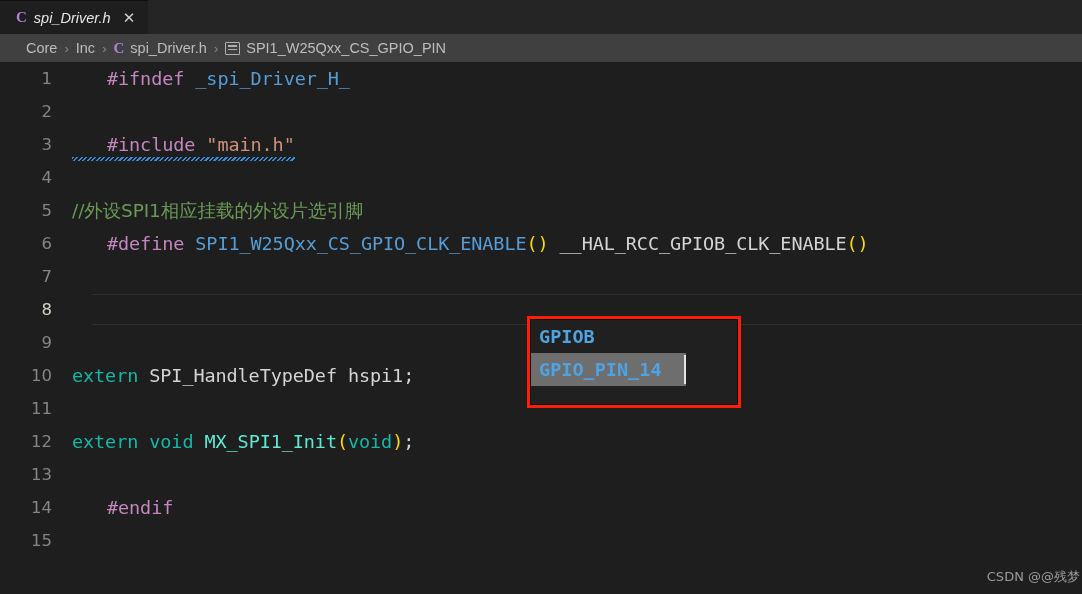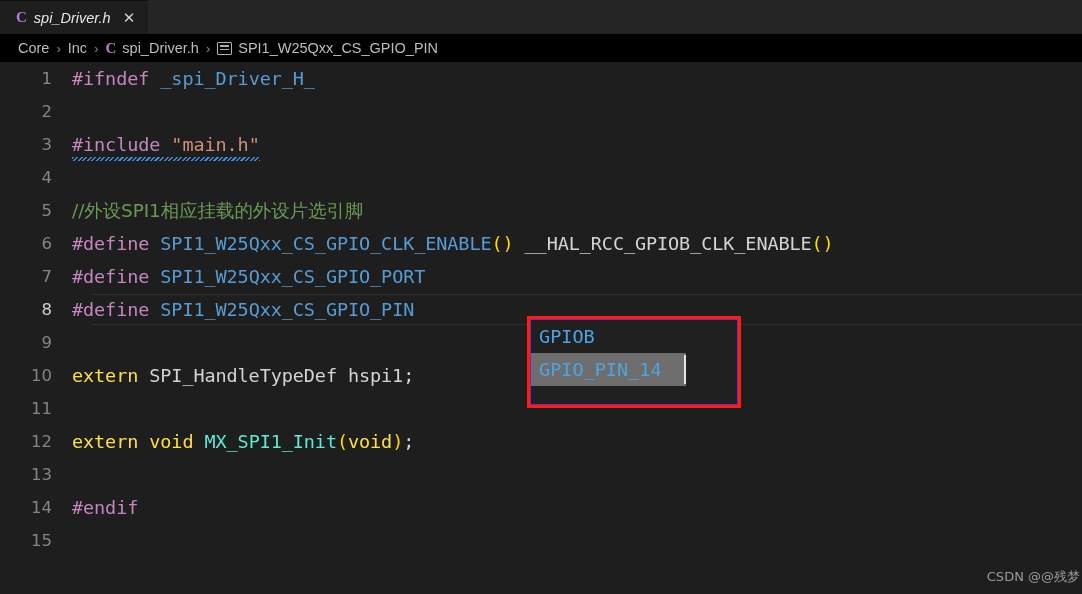--- a/index.html
+++ b/index.html
@@ -69,10 +69,10 @@
   
   #breadcrumb {
     height: 28px;
-    background: #000000;
-    display: flex;
-    align-items: center;
-    padding-left: 18px;
+    background: #404040;
+    display: flex;
+    align-items: center;
+    padding-left: 26px;
     gap: 6px;
     font-size: 14.5px;
     color: #a9a9a9;

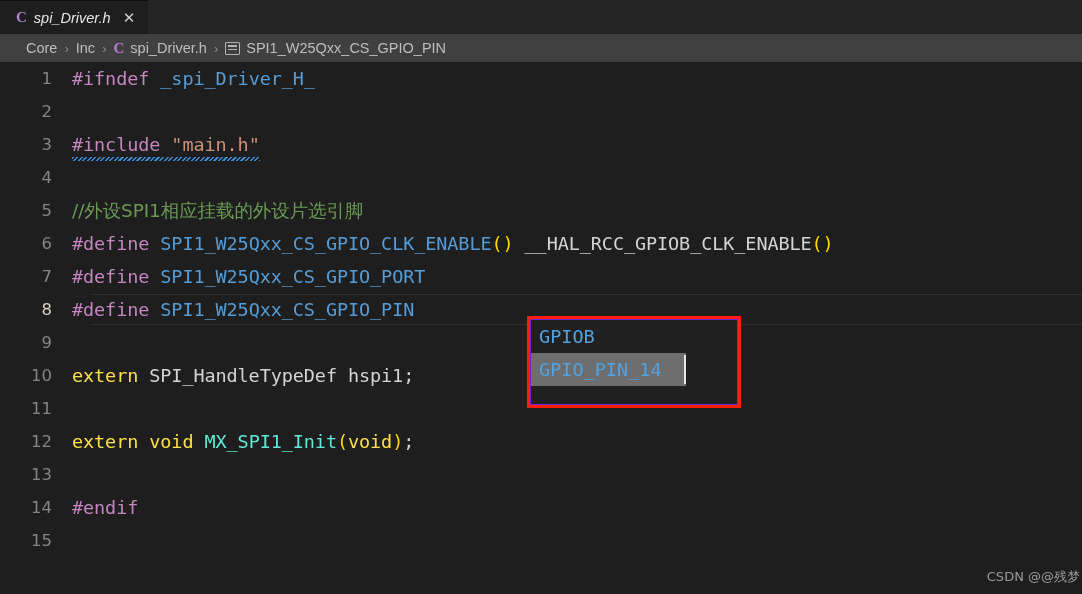--- a/index.html
+++ b/index.html
@@ -150,7 +150,7 @@
   }
 
   
-  .t-pre   { color: #c586c0; }          
+  .t-pre   { color: #c586c0; margin-left: 35px; }          
   .t-id    { color: #569cd6; }          
   .t-str   { color: #ce9178; }          
   .t-cmt   { color: #6a9955; font-family: "DejaVu Sans", sans-serif; text-align: center; }

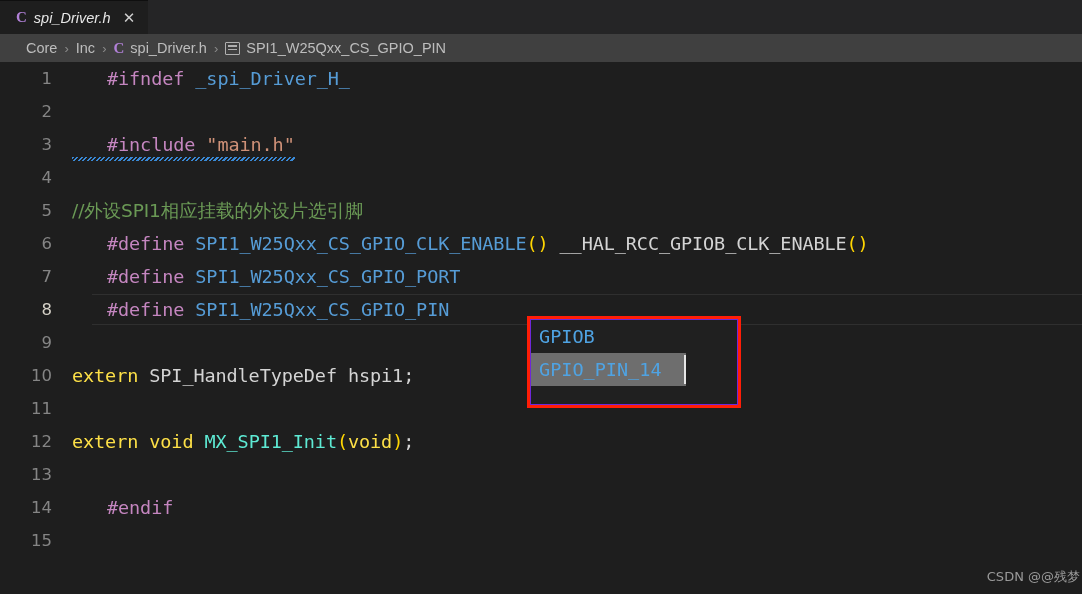--- a/index.html
+++ b/index.html
@@ -268,7 +268,7 @@
       <div class="code-line"><div class="ln">4</div><div class="code-text"></div></div>
       <div class="code-line"><div class="ln">5</div><div class="code-text"><span class="t-cmt">//外设SPI1相应挂载的外设片选引脚</span></div></div>
       <div class="code-line"><div class="ln">6</div><div class="code-text"><span class="t-pre">#define</span><span class="t-plain"> </span><span class="t-id">SPI1_W25Qxx_CS_GPIO_CLK_ENABLE</span><span class="t-paren">()</span><span class="t-plain"> __HAL_RCC_GPIOB_CLK_ENABLE</span><span class="t-paren">()</span></div></div>
-      <div class="code-line"><div class="ln">7</div><div class="code-text"><span class="t-pre">#define</span><span class="t-plain"> </span><span class="t-id">SPI1_W25Qxx_CS_GPIO_PORT</span></div></div>
+      <div class="code-line"><div class="ln">7</div></div>
       <div class="code-line active"><div class="cur-line-box"></div><div class="ln">8</div><div class="code-text"><span class="t-pre">#define</span><span class="t-plain"> </span><span class="t-id">SPI1_W25Qxx_CS_GPIO_PIN</span></div></div>
       <div class="code-line"><div class="ln">9</div><div class="code-text"></div></div>
       <div class="code-line"><div class="ln">10</div><div class="code-text"><span class="t-kw">extern</span><span class="t-plain"> SPI_HandleTypeDef hspi1;</span></div></div>

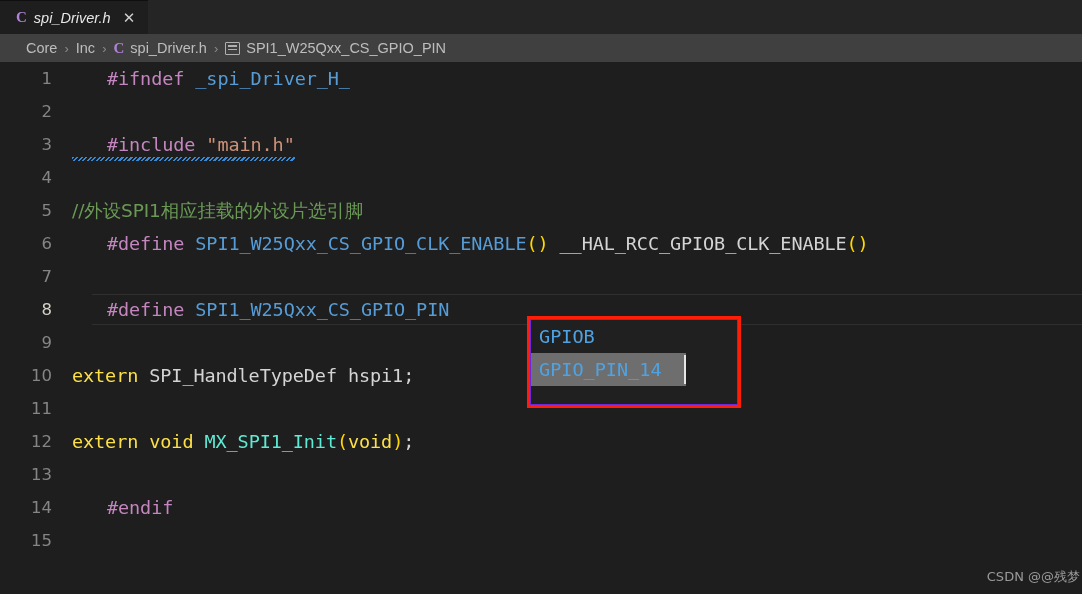--- a/index.html
+++ b/index.html
@@ -269,7 +269,7 @@
       <div class="code-line"><div class="ln">5</div><div class="code-text"><span class="t-cmt">//外设SPI1相应挂载的外设片选引脚</span></div></div>
       <div class="code-line"><div class="ln">6</div><div class="code-text"><span class="t-pre">#define</span><span class="t-plain"> </span><span class="t-id">SPI1_W25Qxx_CS_GPIO_CLK_ENABLE</span><span class="t-paren">()</span><span class="t-plain"> __HAL_RCC_GPIOB_CLK_ENABLE</span><span class="t-paren">()</span></div></div>
       <div class="code-line"><div class="ln">7</div></div>
-      <div class="code-line active"><div class="cur-line-box"></div><div class="ln">8</div><div class="code-text"><span class="t-pre">#define</span><span class="t-plain"> </span><span class="t-id">SPI1_W25Qxx_CS_GPIO_PIN</span></div></div>
+      <div class="code-line active"><div class="cur-line-box"></div><div class="ln">8</div></div>
       <div class="code-line"><div class="ln">9</div><div class="code-text"></div></div>
       <div class="code-line"><div class="ln">10</div><div class="code-text"><span class="t-kw">extern</span><span class="t-plain"> SPI_HandleTypeDef hspi1;</span></div></div>
       <div class="code-line"><div class="ln">11</div><div class="code-text"></div></div>

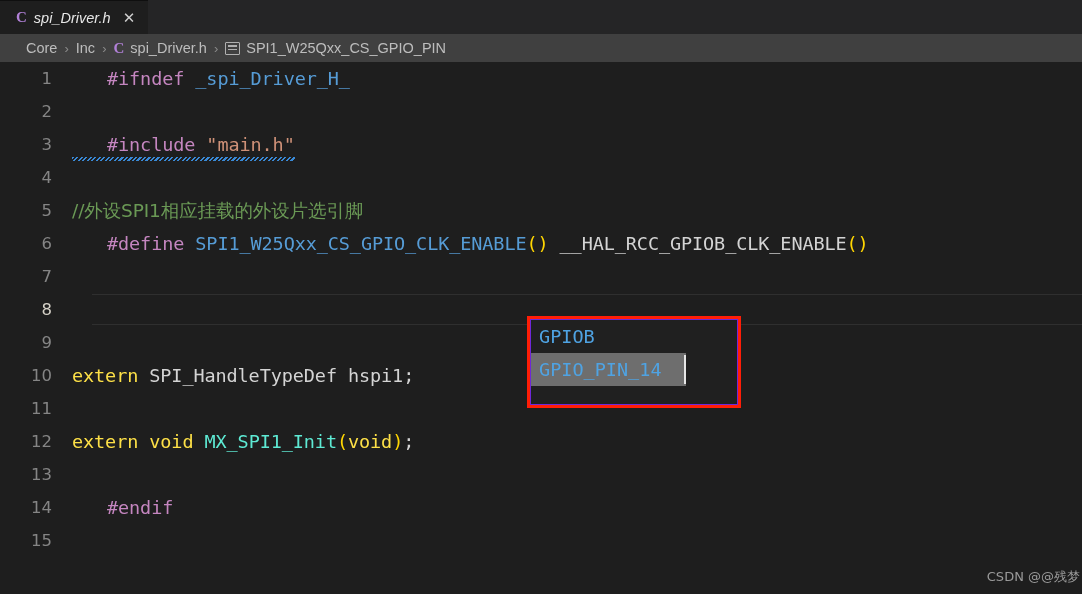--- a/index.html
+++ b/index.html
@@ -182,8 +182,9 @@
     width: 214px;
     height: 92px;
     border: 3px solid #ff1d07;
-    background: #6d28d9;
+    background: #000000;
     z-index: 20;
+    font-weight: bold;
   }
   #suggest-list {
     position: absolute;

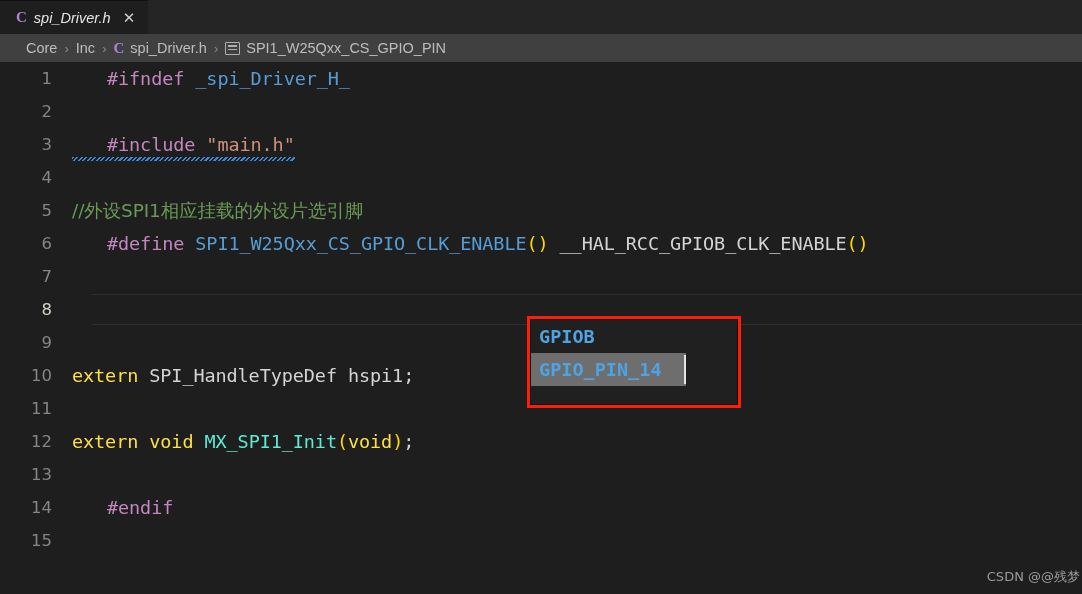--- a/index.html
+++ b/index.html
@@ -157,7 +157,7 @@
   .t-plain { color: #d4d4d4; }
   .t-paren { color: #ffd602; }
   .t-fn    { color: #5eead4; }
-  .t-kw    { color: #fde047; }
+  .t-kw    { color: #14b8a6; }
 
   .squiggle {
     position: relative;

